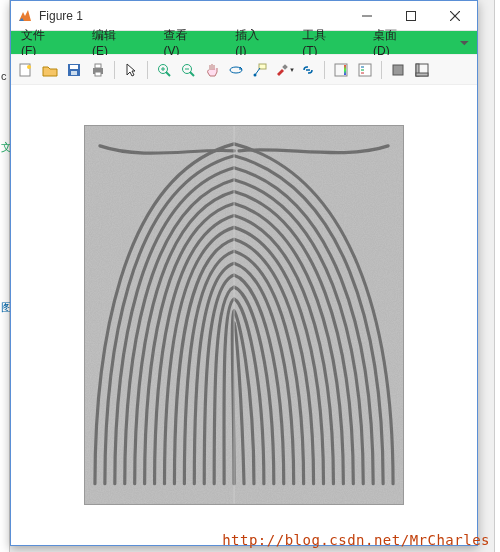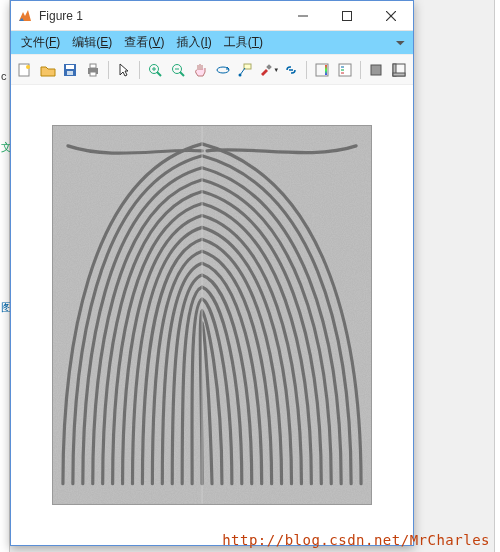--- a/index.html
+++ b/index.html
@@ -7,7 +7,7 @@
   .left-clutter { position: absolute; left: 0; top: 0; width: 10px; height: 552px; background: #fff; border-right: 1px solid #ccc; }
   .right-clutter { position: absolute; right: 0; top: 0; width: 6px; height: 552px; background: #fff; border-left: 1px solid #ccc; }
   .left-clutter span, .right-clutter span { position: absolute; font-size: 11px; color: #333; left: 1px; }
-  .window { position: absolute; left: 10px; top: 0; width: 404px; height: 546px; background: #7dd3fc; border: 1px solid #5a8fd6; box-shadow: 0 3px 10px rgba(0,0,0,.3); display: flex; flex-direction: column; }
+  .window { position: absolute; left: 10px; top: 0; width: 468px; height: 546px; background: #22c55e; border: 1px solid #5a8fd6; box-shadow: 0 3px 10px rgba(0,0,0,.3); display: flex; flex-direction: column; }
   .titlebar { height: 30px; background: #fff; display: flex; align-items: center; padding: 0 0 0 6px; border-bottom: 1px solid #e5e5e5; }
   .app-icon { width: 16px; height: 16px; margin-right: 6px; }
   .title-text { flex: 1; font-size: 12px; color: #333; }

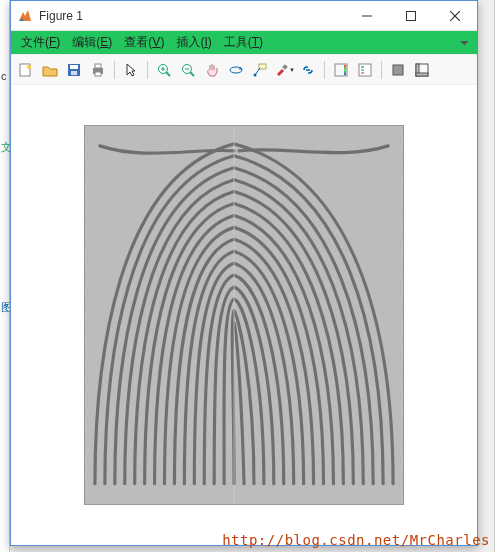--- a/index.html
+++ b/index.html
@@ -14,7 +14,7 @@
   .win-controls { display: flex; height: 100%; }
   .win-btn { width: 44px; height: 100%; display: flex; align-items: center; justify-content: center; cursor: pointer; }
   .win-btn svg { width: 10px; height: 10px; }
-  .menubar { height: 24px; display: flex; align-items: center; padding: 0 4px; font-size: 12px; gap: 0; border-bottom: 1px solid #eee; }
+  .menubar { height: 24px; display: flex; align-items: center; padding: 0 4px; font-size: 12px; gap: 20px; border-bottom: 1px solid #eee; }
   .menu-item { padding: 2px 6px; cursor: pointer; color: #222; }
   .menu-item u { text-decoration: underline; }
   .toolbar { height: 30px; display: flex; align-items: center; padding: 2px 4px; gap: 2px; border-bottom: 1px solid #eee; background: #f8f8f8; }

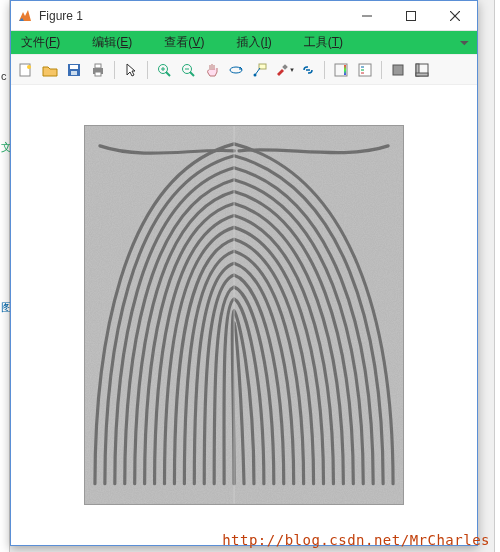--- a/index.html
+++ b/index.html
@@ -73,6 +73,7 @@
     <span class="menu-item"><span>查看</span>(<u>V</u>)</span>
     <span class="menu-item"><span>插入</span>(<u>I</u>)</span>
     <span class="menu-item"><span>工具</span>(<u>T</u>)</span>
+    <span class="menu-item"><span>桌面</span>(<u>D</u>)</span>
     <span style="flex:1"></span>
     <span style="font-size:12px;padding-right:4px;color:#555;">⏷</span>
   </div>

